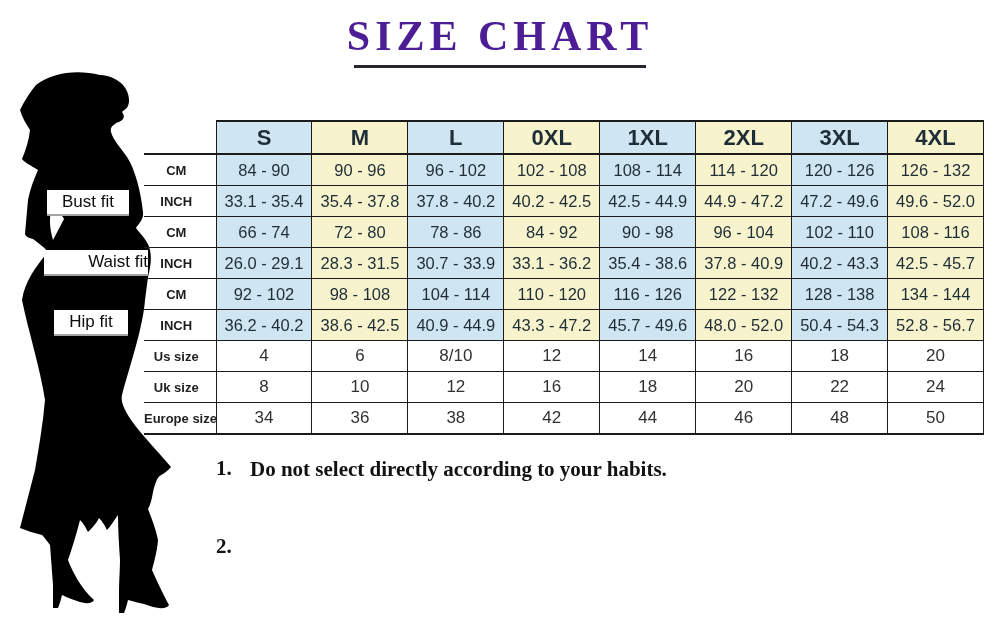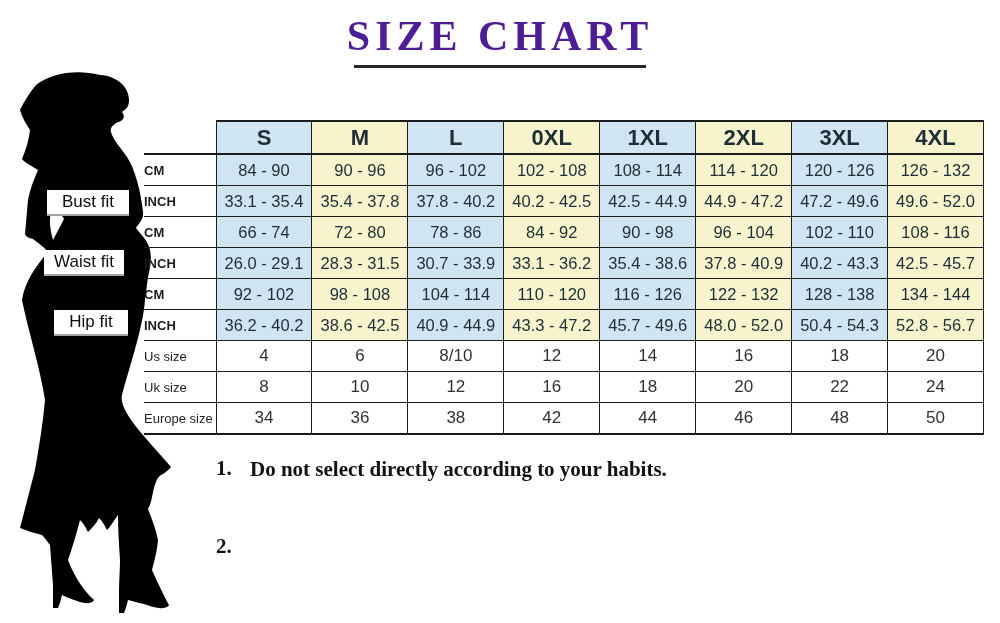--- a/index.html
+++ b/index.html
@@ -50,7 +50,7 @@
   .c-blue{background:var(--blue);}
   .c-yellow{background:var(--yellow);}
   .size-table .lab{
-    border-left:none;background:transparent;text-align:left;
+    border-left:none;background:transparent;text-align:center;
     padding-right:7px;font-size:13px;font-weight:700;color:#1c1c1c;
   }
   .size-table .lab.sizelab{font-weight:400;font-size:13px;color:#222;}

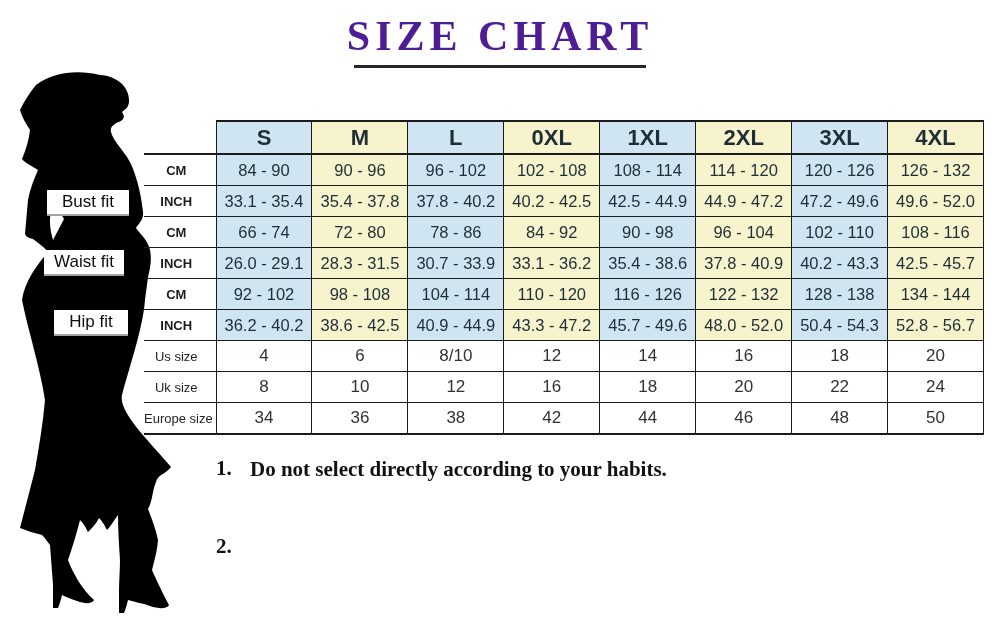--- a/index.html
+++ b/index.html
@@ -31,7 +31,7 @@
     border-bottom:2px solid #a3a3a3;
   }
   .fit-bust{left:47px;top:190px;width:82px;}
-  .fit-waist{left:44px;top:250px;width:80px;}
+  .fit-waist{left:44px;top:250px;width:104px;text-align:right;}
   .fit-hip{left:54px;top:310px;width:74px;}
   
   table.size-table{

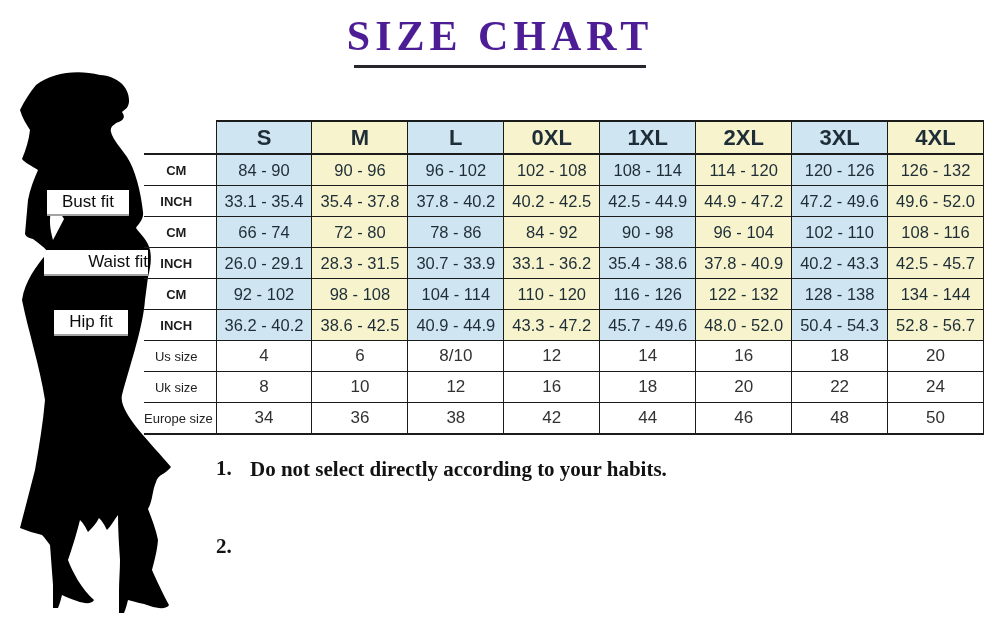--- a/index.html
+++ b/index.html
@@ -53,7 +53,7 @@
     border-left:none;background:transparent;text-align:center;
     padding-right:7px;font-size:13px;font-weight:700;color:#1c1c1c;
   }
-  .size-table .lab.sizelab{font-weight:400;font-size:13px;color:#222;}
+  .size-table .lab.sizelab{font-weight:700;font-size:13px;color:#222;}
   .size-table .corner{border-top:none;border-bottom:2px solid var(--border);background:transparent;}
   .size-table tr.plainrow td{color:#323232;font-size:17px;}
   .size-table tr:last-child td{border-bottom:2px solid var(--border);}

